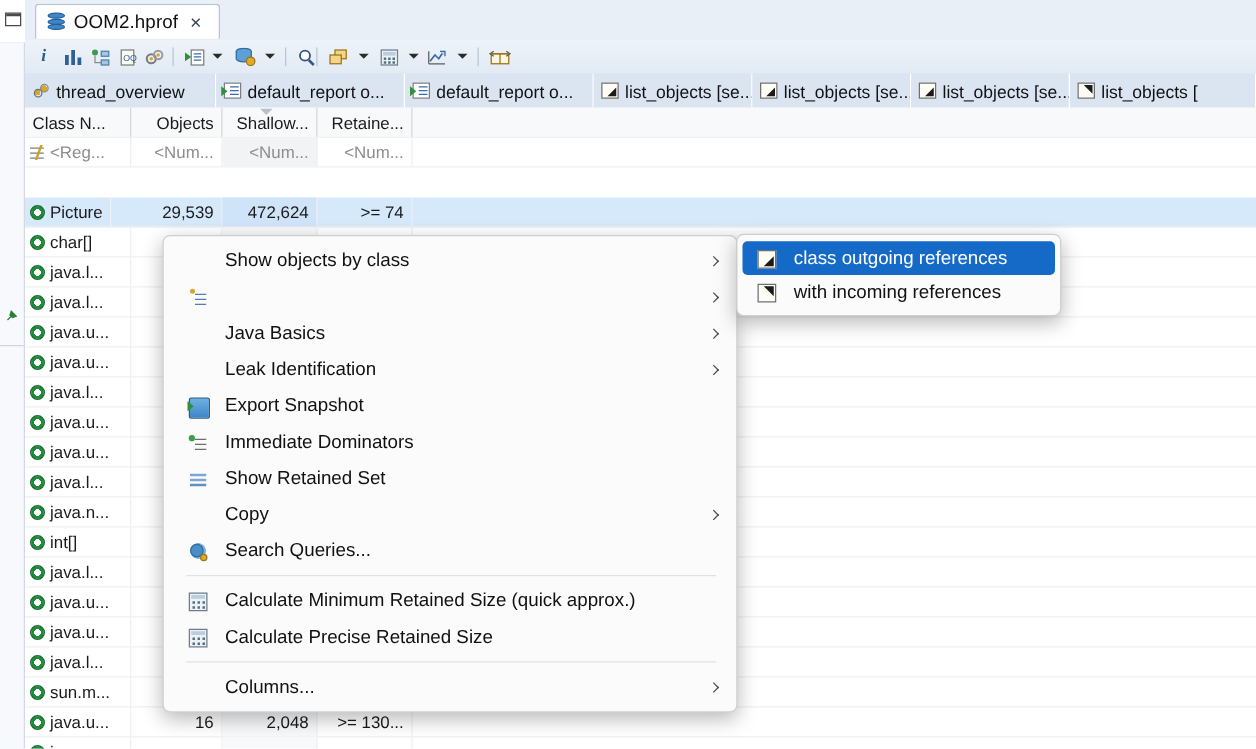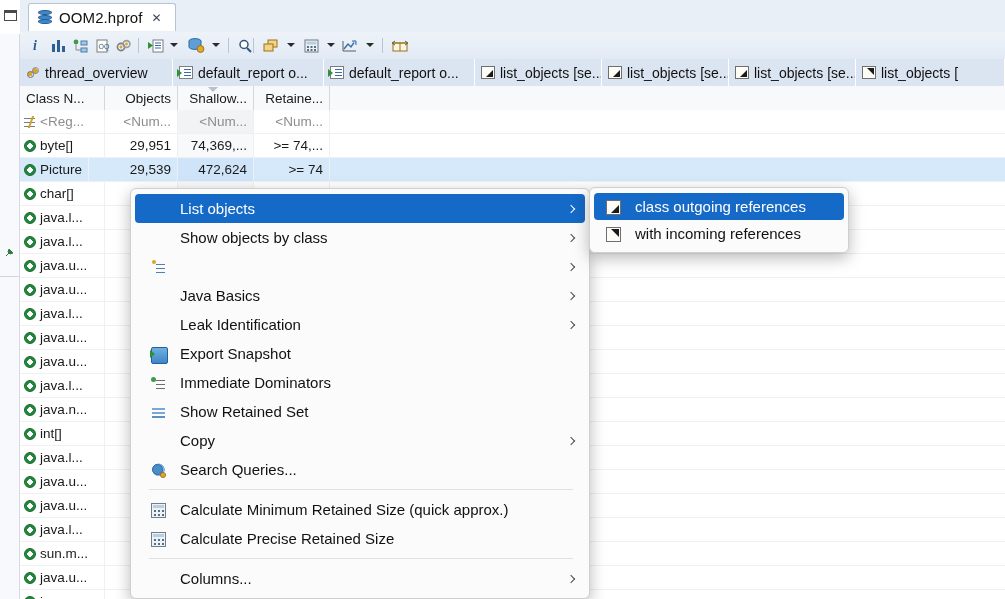--- a/index.html
+++ b/index.html
@@ -351,15 +351,6 @@
             </div>
         </div>
 
-        <div class="row" style="top:24px">
-          <div class="cell txt" style="left:0;width:85px">
-              <span class="clsico"></span>
-              <span>byte[]</span>
-            </div>
-          <div class="cell num" style="left:85px;width:73px">29,951</div>
-          <div class="cell num shcol" style="left:158px;width:76px">74,369,...</div>
-          <div class="cell num" style="left:234px;width:76px">&gt;= 74,...</div>
-        </div>
 
         <div class="row sel" style="top:48px">
           <div class="cell txt" style="left:0;width:69px">

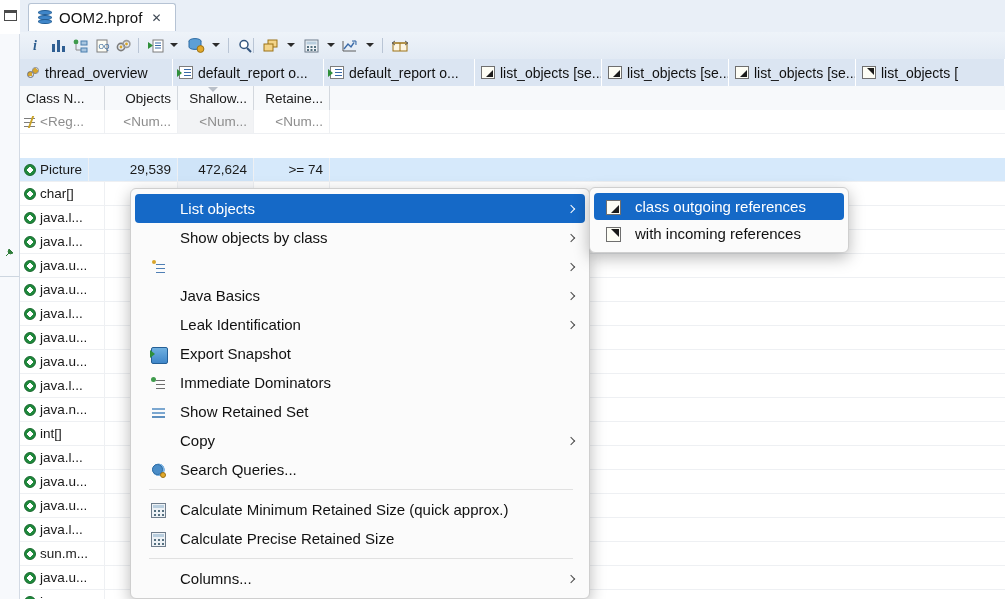--- a/index.html
+++ b/index.html
@@ -547,10 +547,6 @@
   </div>
 
   <div class="menu" style="left:130px;top:188px;width:460px;">
-    <div class="mi hl">
-      <span>List objects</span>
-      <span class="arrow"></span>
-    </div>
     <div class="mi">
       <span>Show objects by class</span>
       <span class="arrow"></span>

